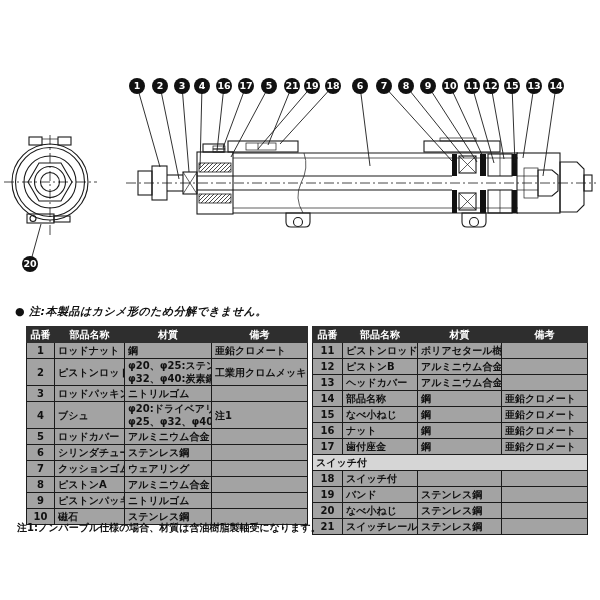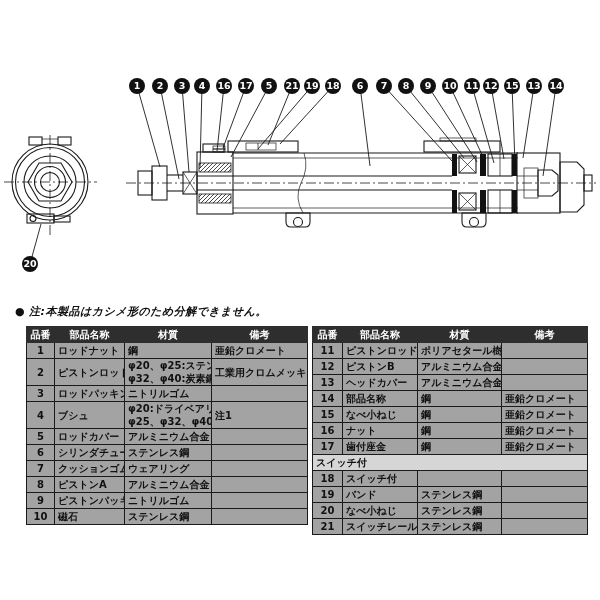--- a/index.html
+++ b/index.html
@@ -480,6 +480,7 @@
     </table>
 
   
+  <div class="bottom-note">注1:ノンバーブル仕様の場合、材質は含油樹脂製軸受になります。</div>
 </div>
 
 </body></html>

